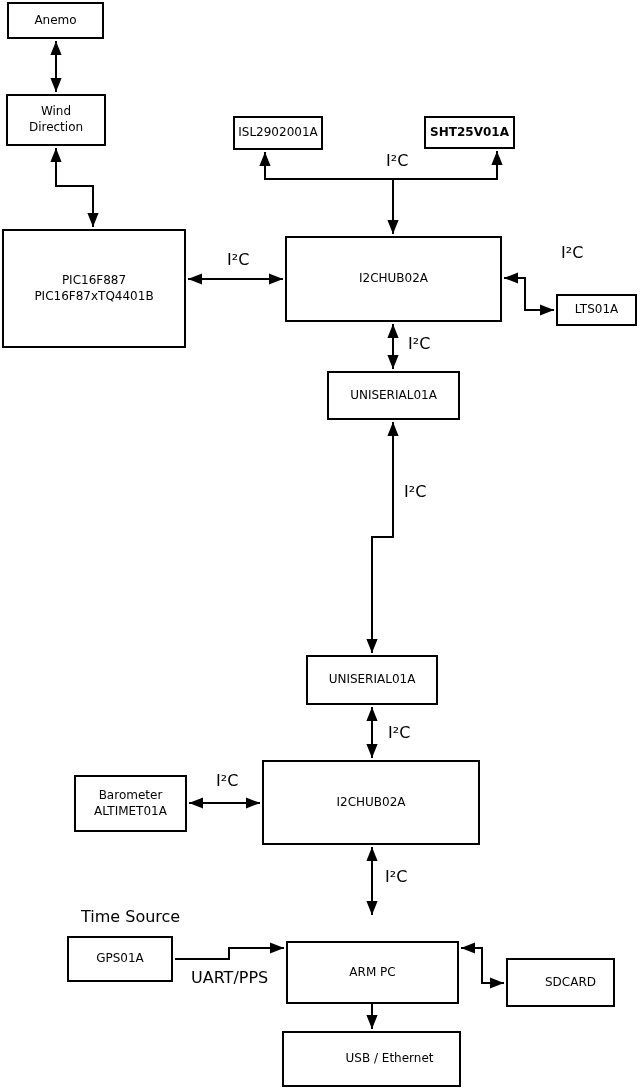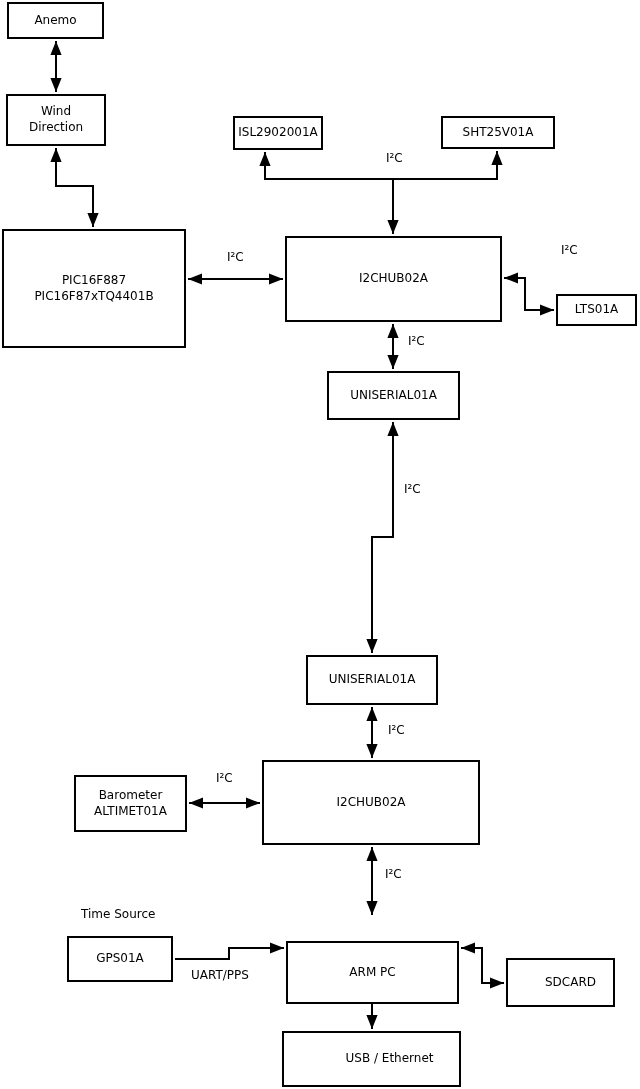--- a/index.html
+++ b/index.html
@@ -47,7 +47,7 @@
   #box-wind       {left:6px;   top:94px;   width:100px; height:52px;}
   #box-pic        {left:2px;   top:229px;  width:184px; height:119px;}
   #box-isl        {left:233px; top:116px;  width:90px; height:34px;}
-  #box-sht        {left:441px; top:116px;  width:114px; height:33px;}
+  #box-sht        {left:424px; top:116px;  width:91px; height:33px;font-weight:bold;}
   #box-hub1       {left:285px; top:236px;  width:217px; height:86px;}
   #box-lts        {left:556px; top:294px;  width:81px;  height:32px;}
   #box-uniserial1 {left:327px; top:371px;  width:133px; height:49px;}

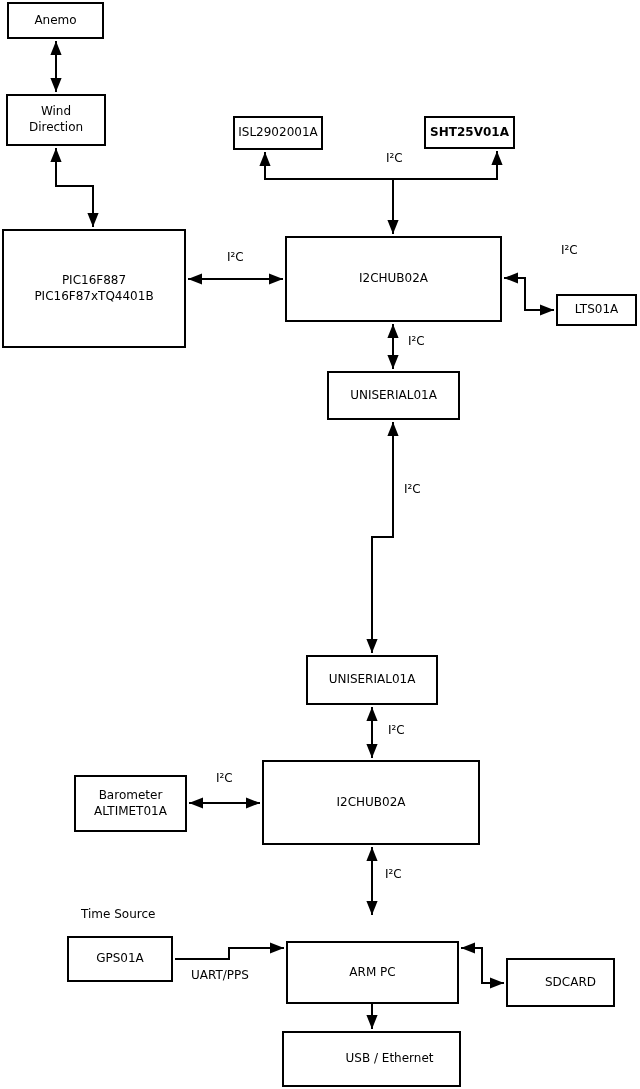--- a/index.html
+++ b/index.html
@@ -27,7 +27,7 @@
   }
   .edge-label{
     position:absolute;
-    font-size:12px;
+    font-size:16px;
     white-space:nowrap;
     z-index:3;
   }

